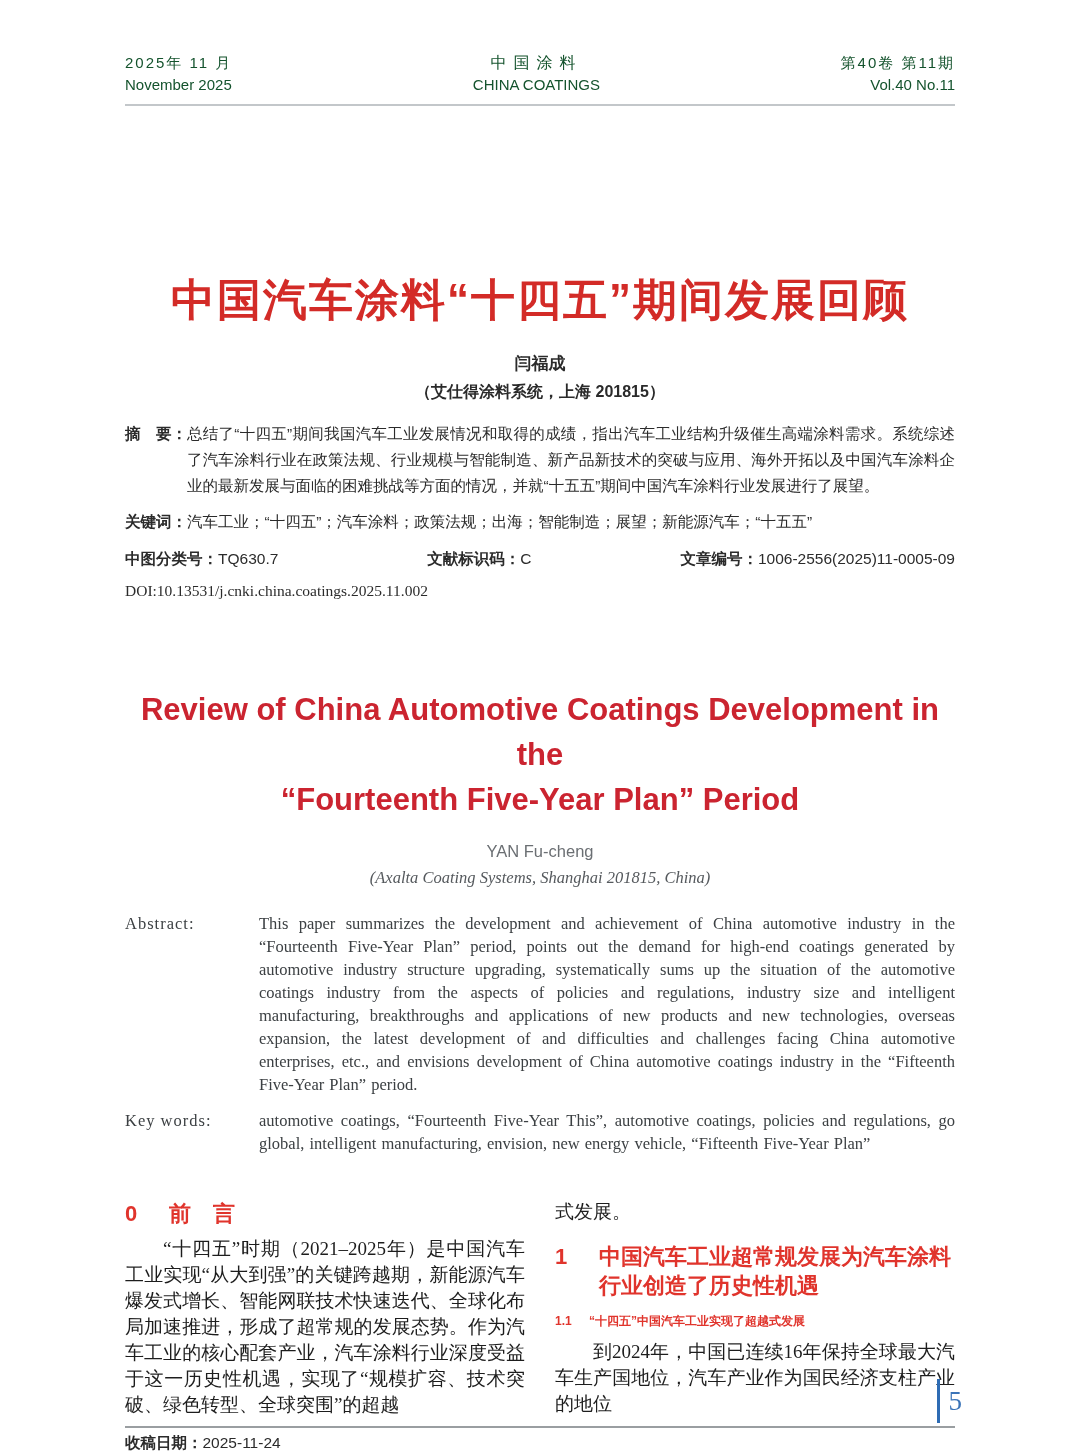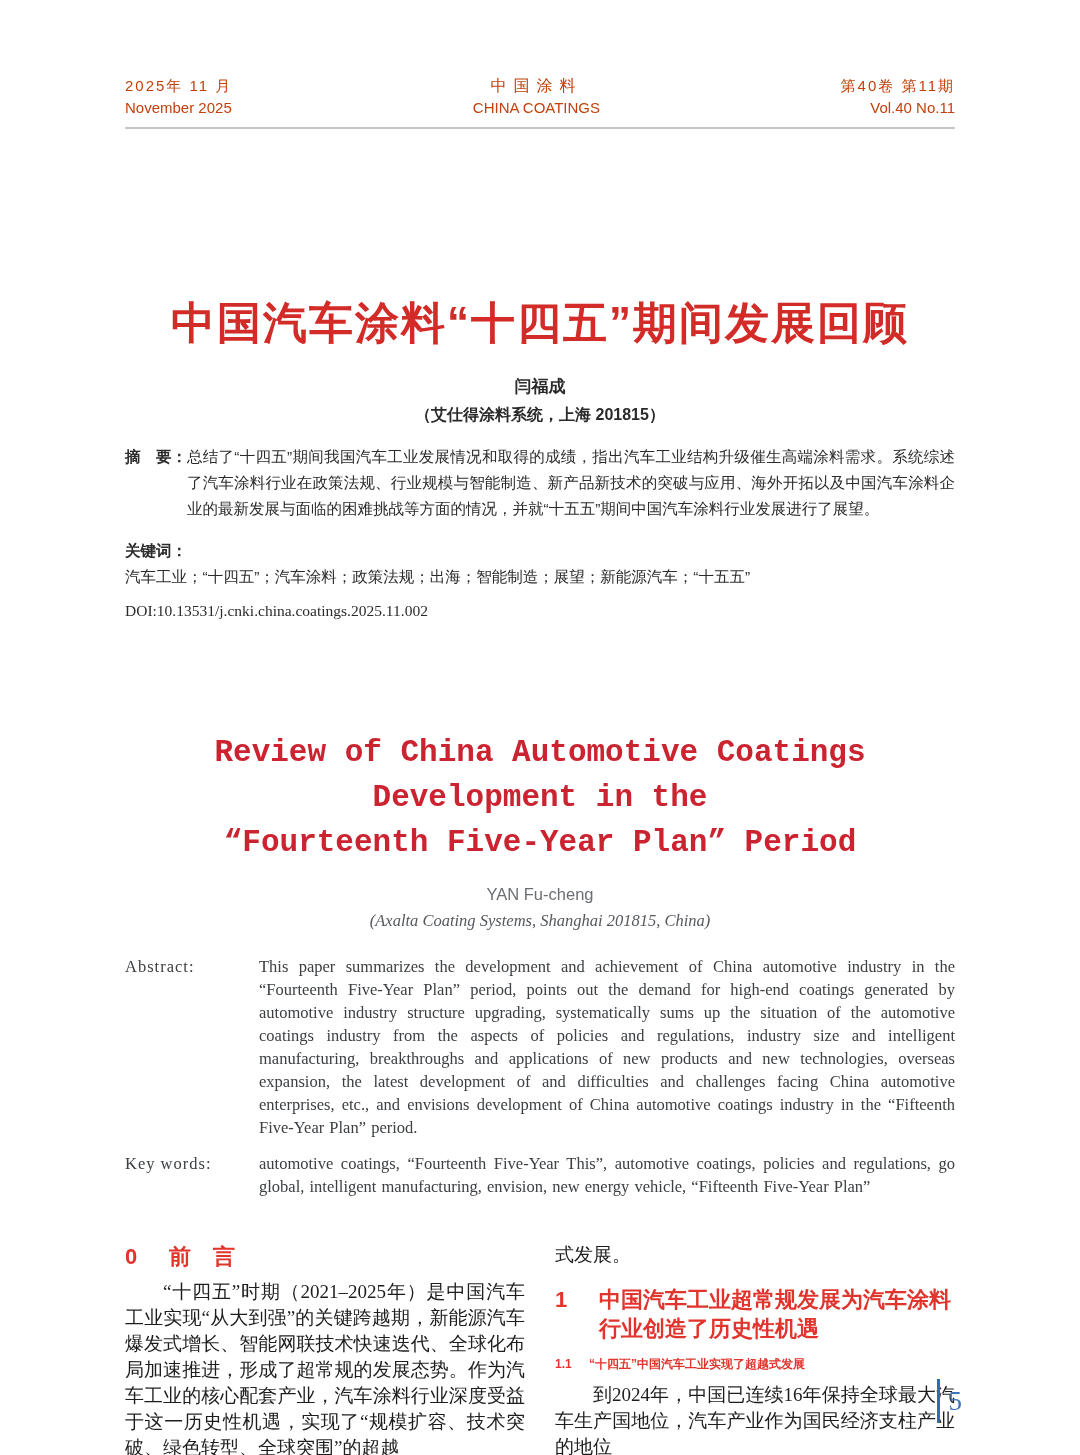--- a/index.html
+++ b/index.html
@@ -21,10 +21,10 @@
     display: flex;
     justify-content: space-between;
     align-items: flex-end;
-    padding-top: 75px;
+    padding-top: 52px;
     padding-bottom: 8px;
     border-bottom: 2px solid #c3c7ca;
-    color: #c2410c;
+    color: #14532d;
     font-size: 15px;
     line-height: 22px;
   }

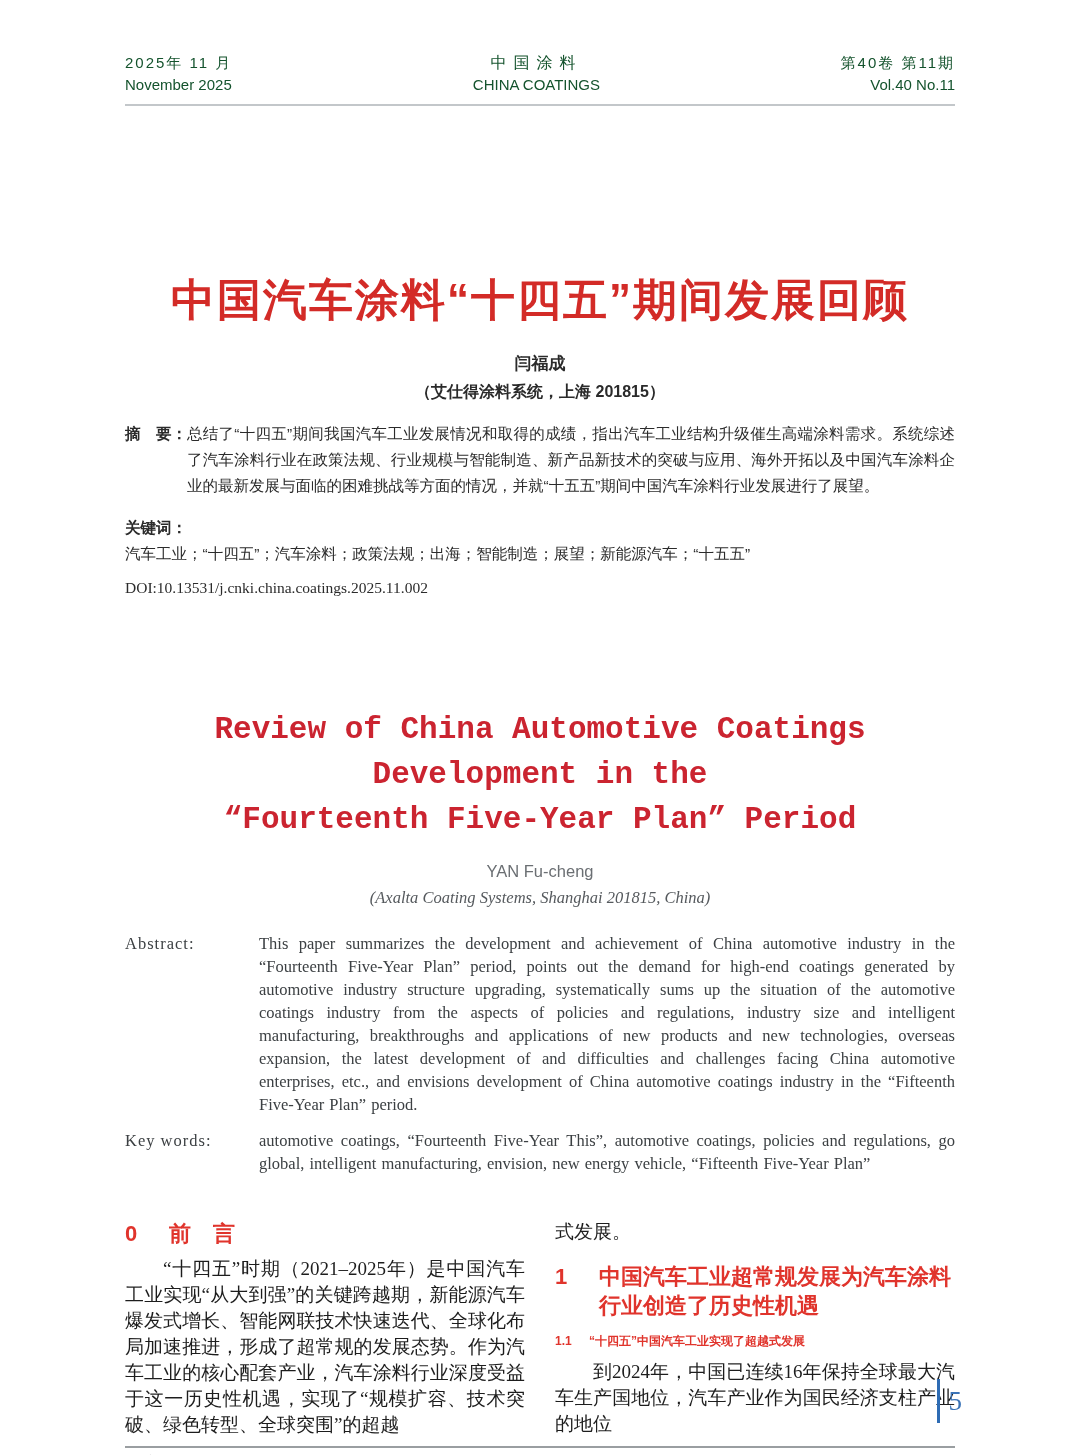--- a/index.html
+++ b/index.html
@@ -63,7 +63,7 @@
   .hang-row { display: flex; margin-top: 18px; font-size: 15.5px; line-height: 26px; color: #2b2b2b; }
   .hang-row .hang-label { font-weight: bold; white-space: nowrap; flex: 0 0 auto; }
   .hang-row .hang-text { text-align: justify; }
-  .keywords-cn-row { margin-top: 16px; flex-direction: column; }
+  .keywords-cn-row { margin-top: 10px; }
 
   .meta-row {
     display: flex;

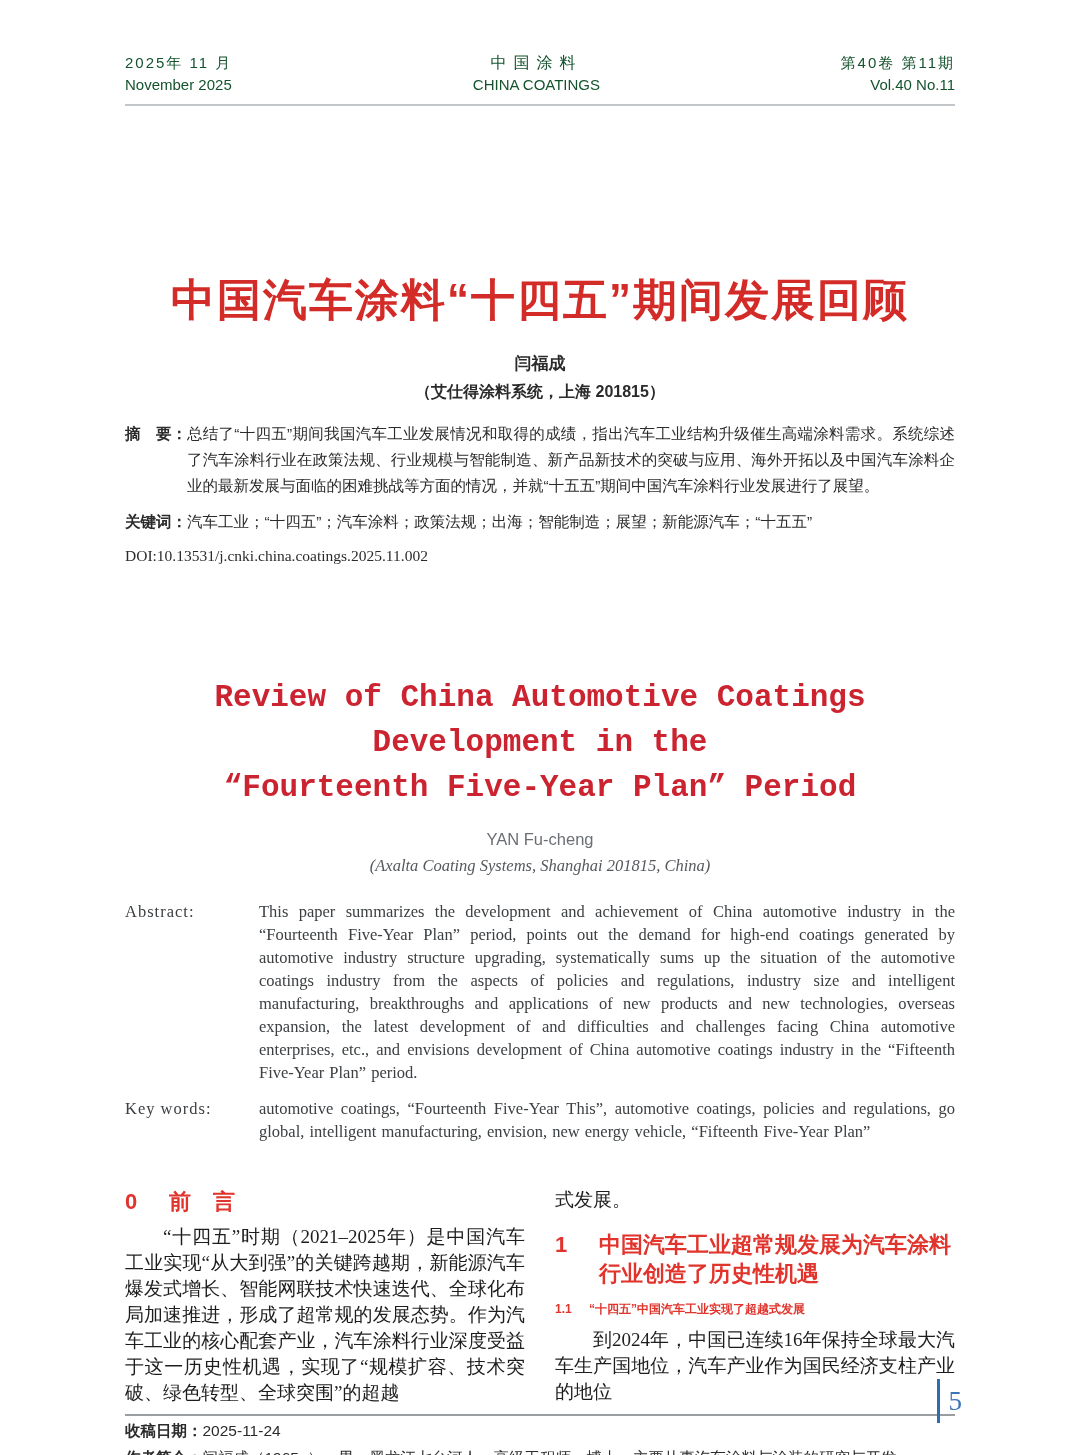--- a/index.html
+++ b/index.html
@@ -233,6 +233,17 @@
       <div class="hang-text">汽车工业；“十四五”；汽车涂料；政策法规；出海；智能制造；展望；新能源汽车；“十五五”</div>
     </div>
 
+    <div class="meta-row">
+      <div>
+        <span class="meta-label">中图分类号：</span><span>TQ630.7</span>
+      </div>
+      <div>
+        <span class="meta-label">文献标识码：</span><span>C</span>
+      </div>
+      <div>
+        <span class="meta-label">文章编号：</span><span>1006-2556(2025)11-0005-09</span>
+      </div>
+    </div>
     <div class="doi-line">DOI:10.13531/j.cnki.china.coatings.2025.11.002</div>
 
     <h2 class="title-en">

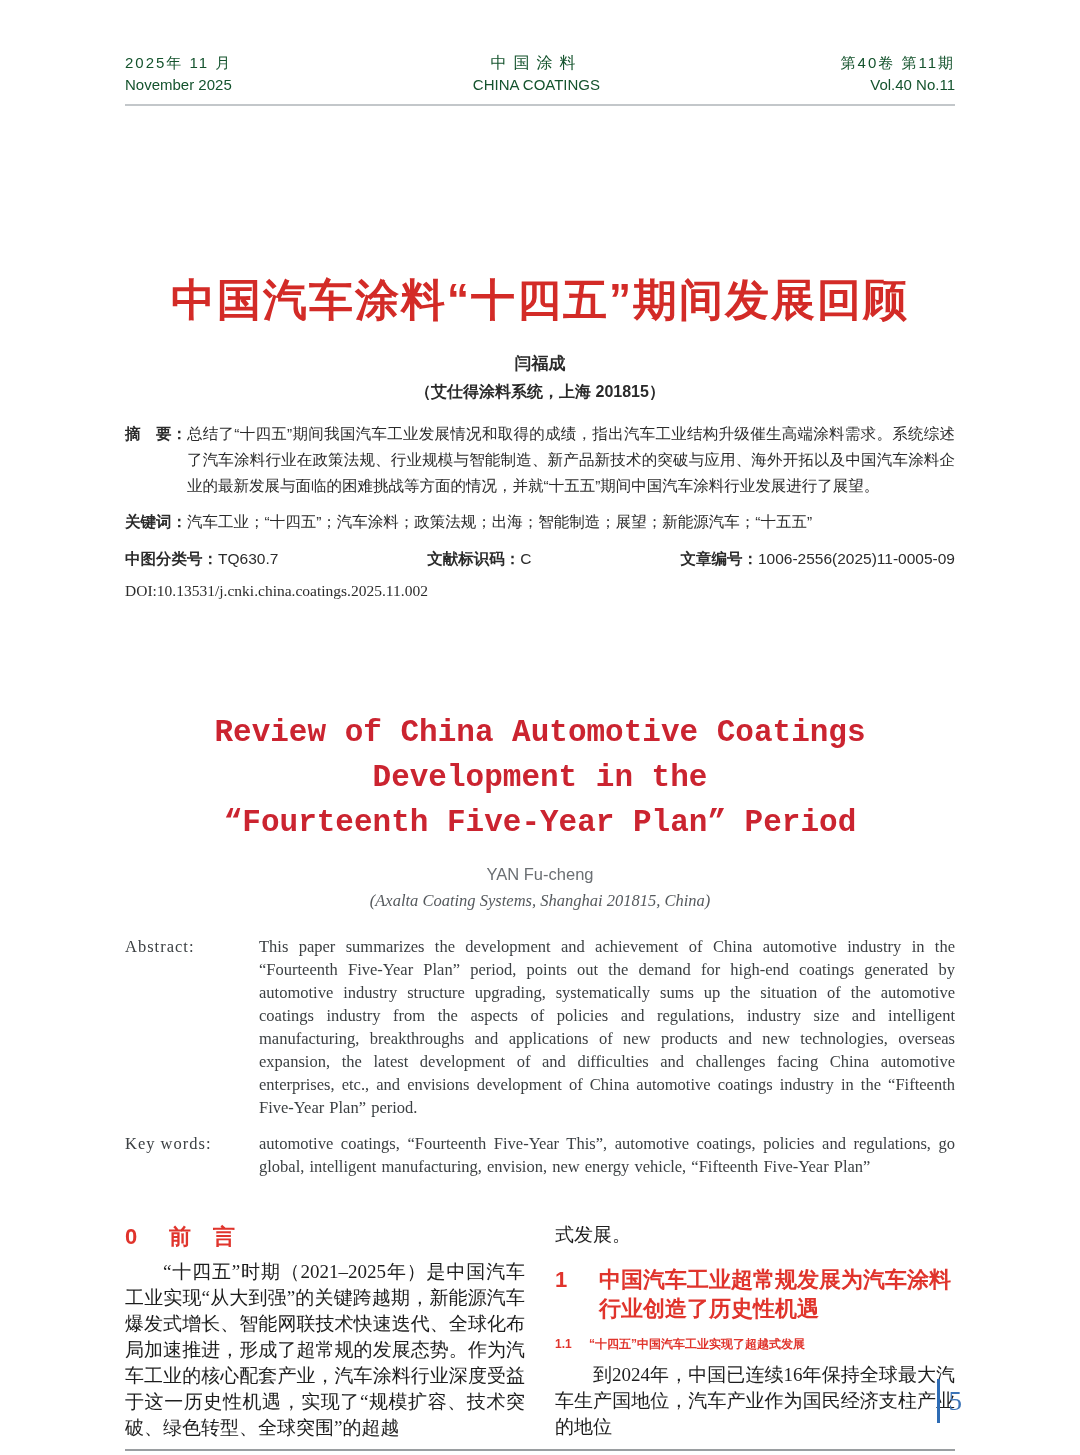--- a/index.html
+++ b/index.html
@@ -82,10 +82,10 @@
 
   
   .title-en {
-    margin-top: 110px;
+    margin-top: 87px;
     text-align: center;
     color: #cb2430;
-    font-family: Liberation Mono, monospace;
+    font-family: Liberation Sans, sans-serif;
     font-weight: bold;
     font-size: 31px;
     line-height: 45px;

